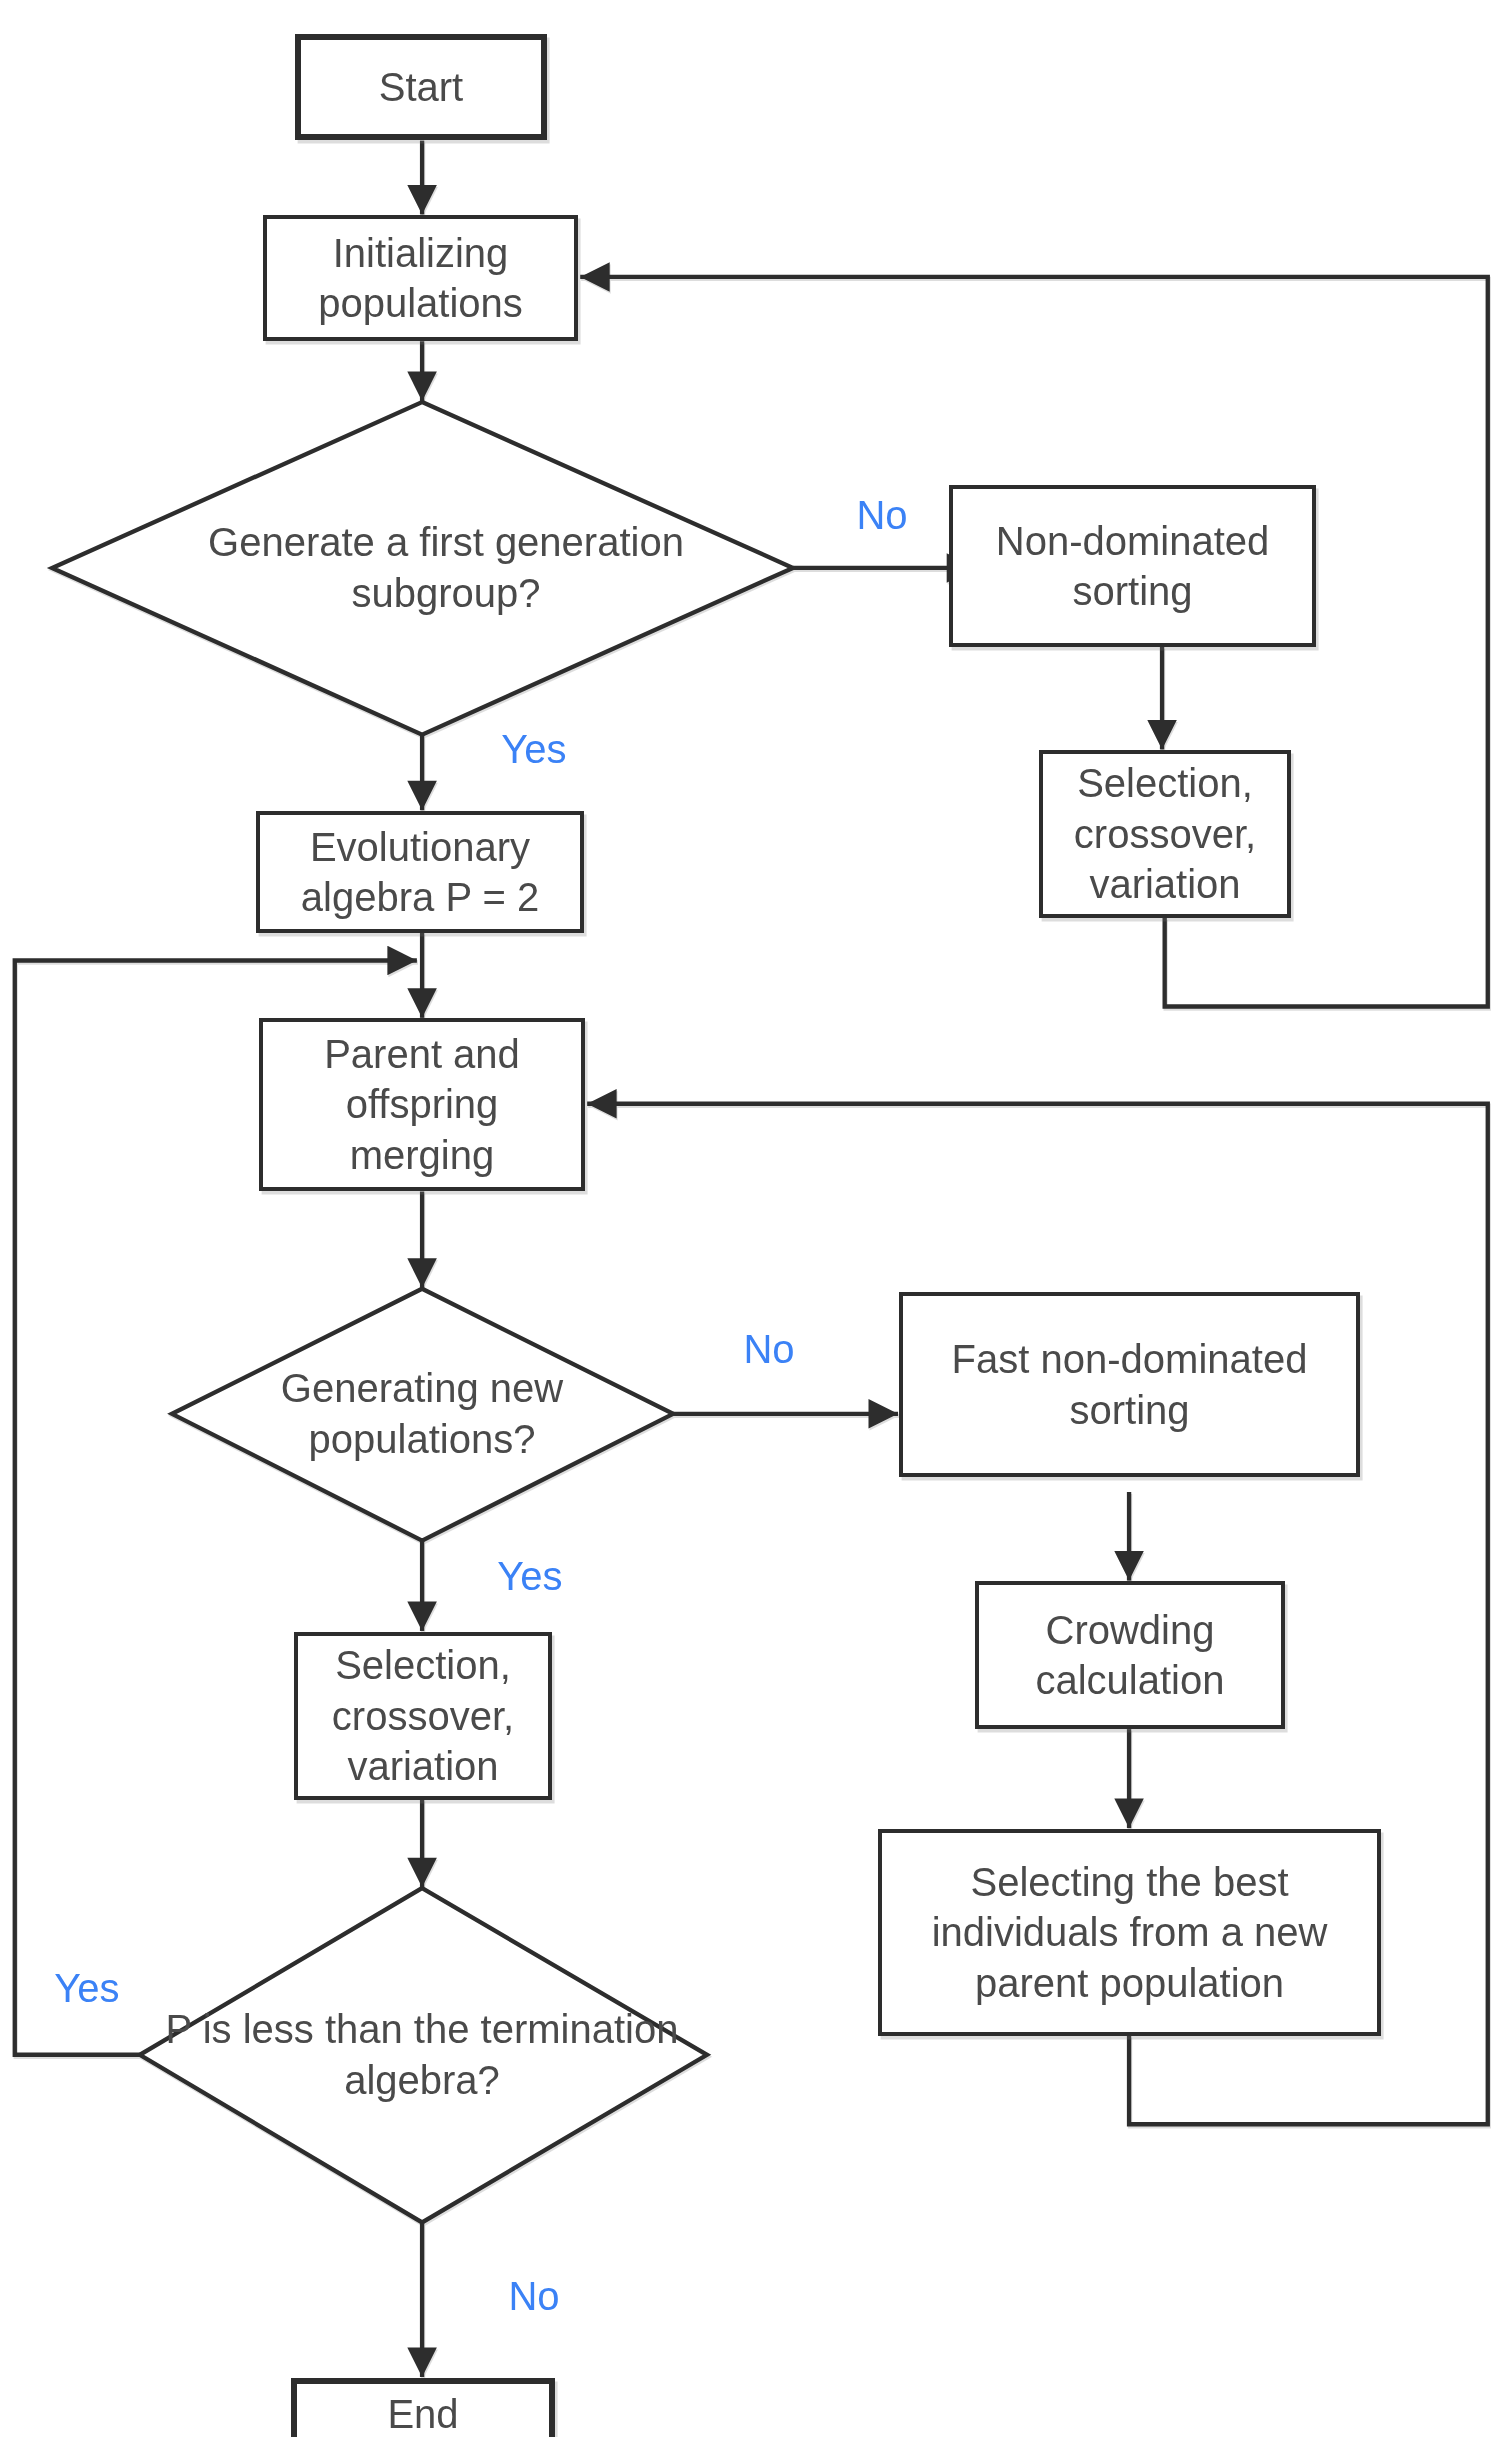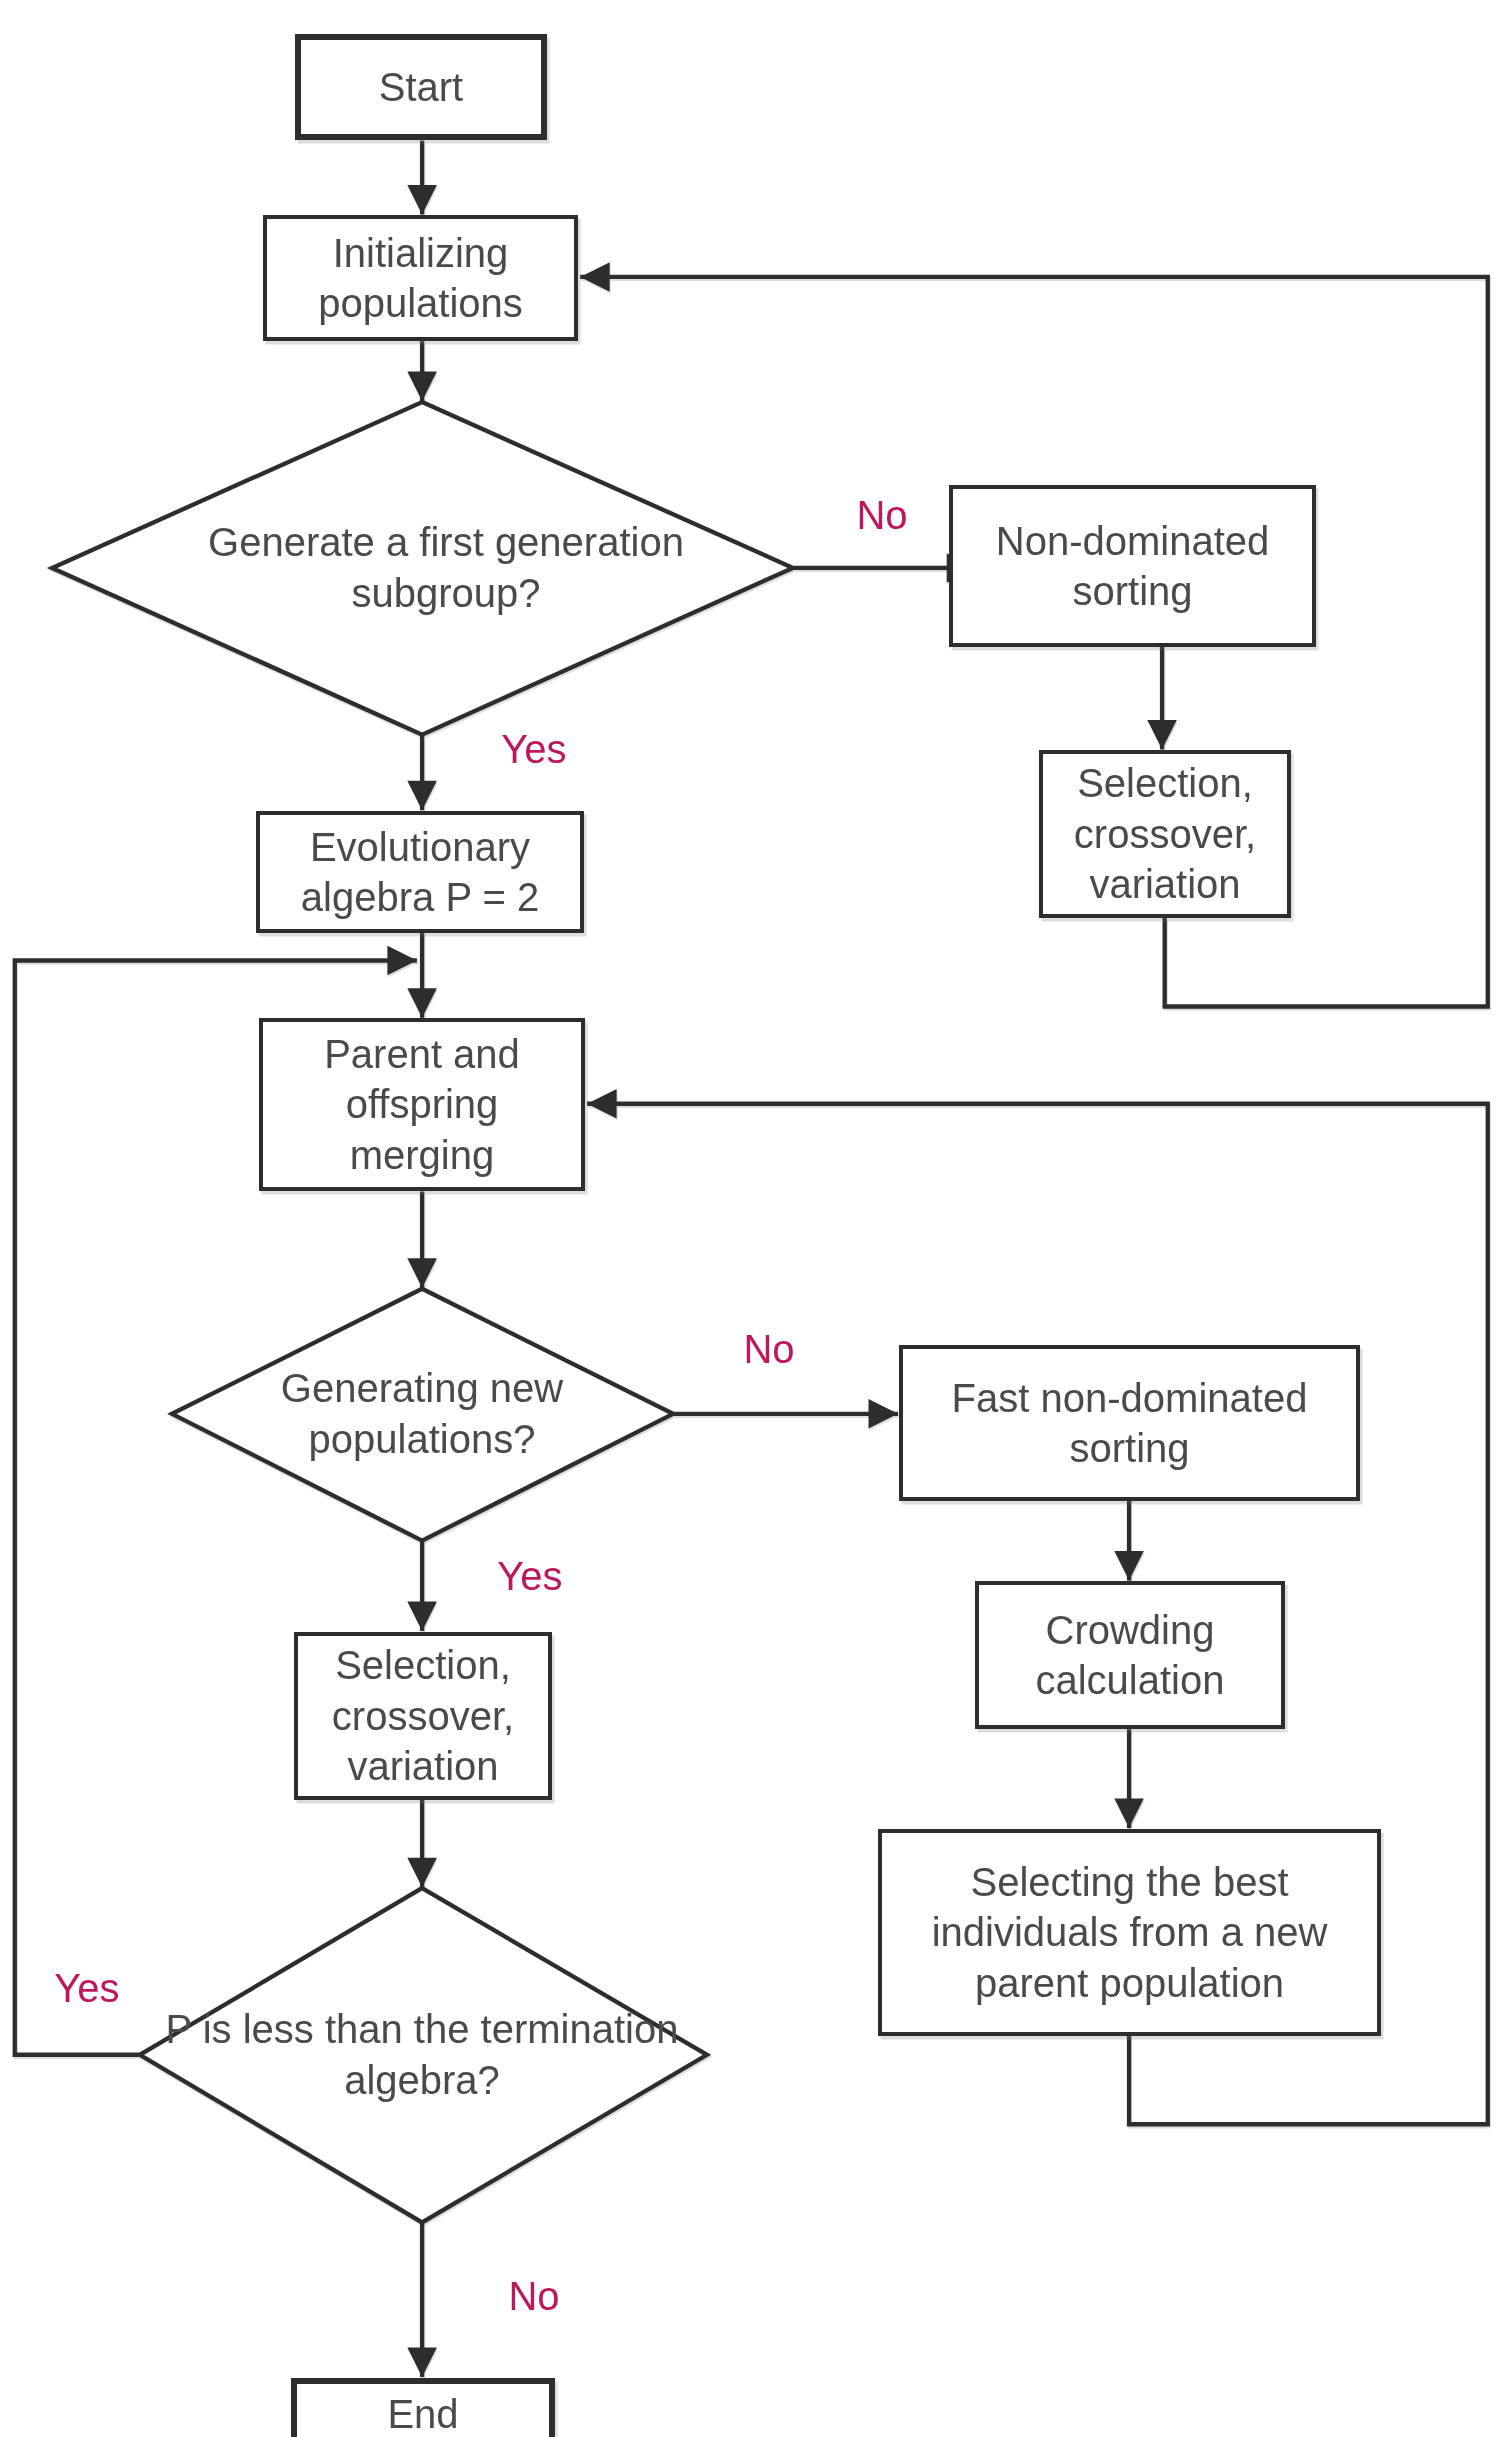--- a/index.html
+++ b/index.html
@@ -14,7 +14,7 @@
   .node.thick{border-width:6px;}
   .dtext{position:absolute;transform:translate(-50%,-50%);text-align:center;
          font-size:40px;line-height:1.28;color:#4a4a4a;}
-  .elabel{position:absolute;width:122px;text-align:center;font-size:40px;color:#be185d;}
+  .elabel{position:absolute;width:122px;text-align:center;font-size:40px;color:#3b82f6;}
 
   #n-start{left:295px;top:12px;width:252px;height:106px;}
   #n-init{left:263px;top:193px;width:315px;height:126px;}

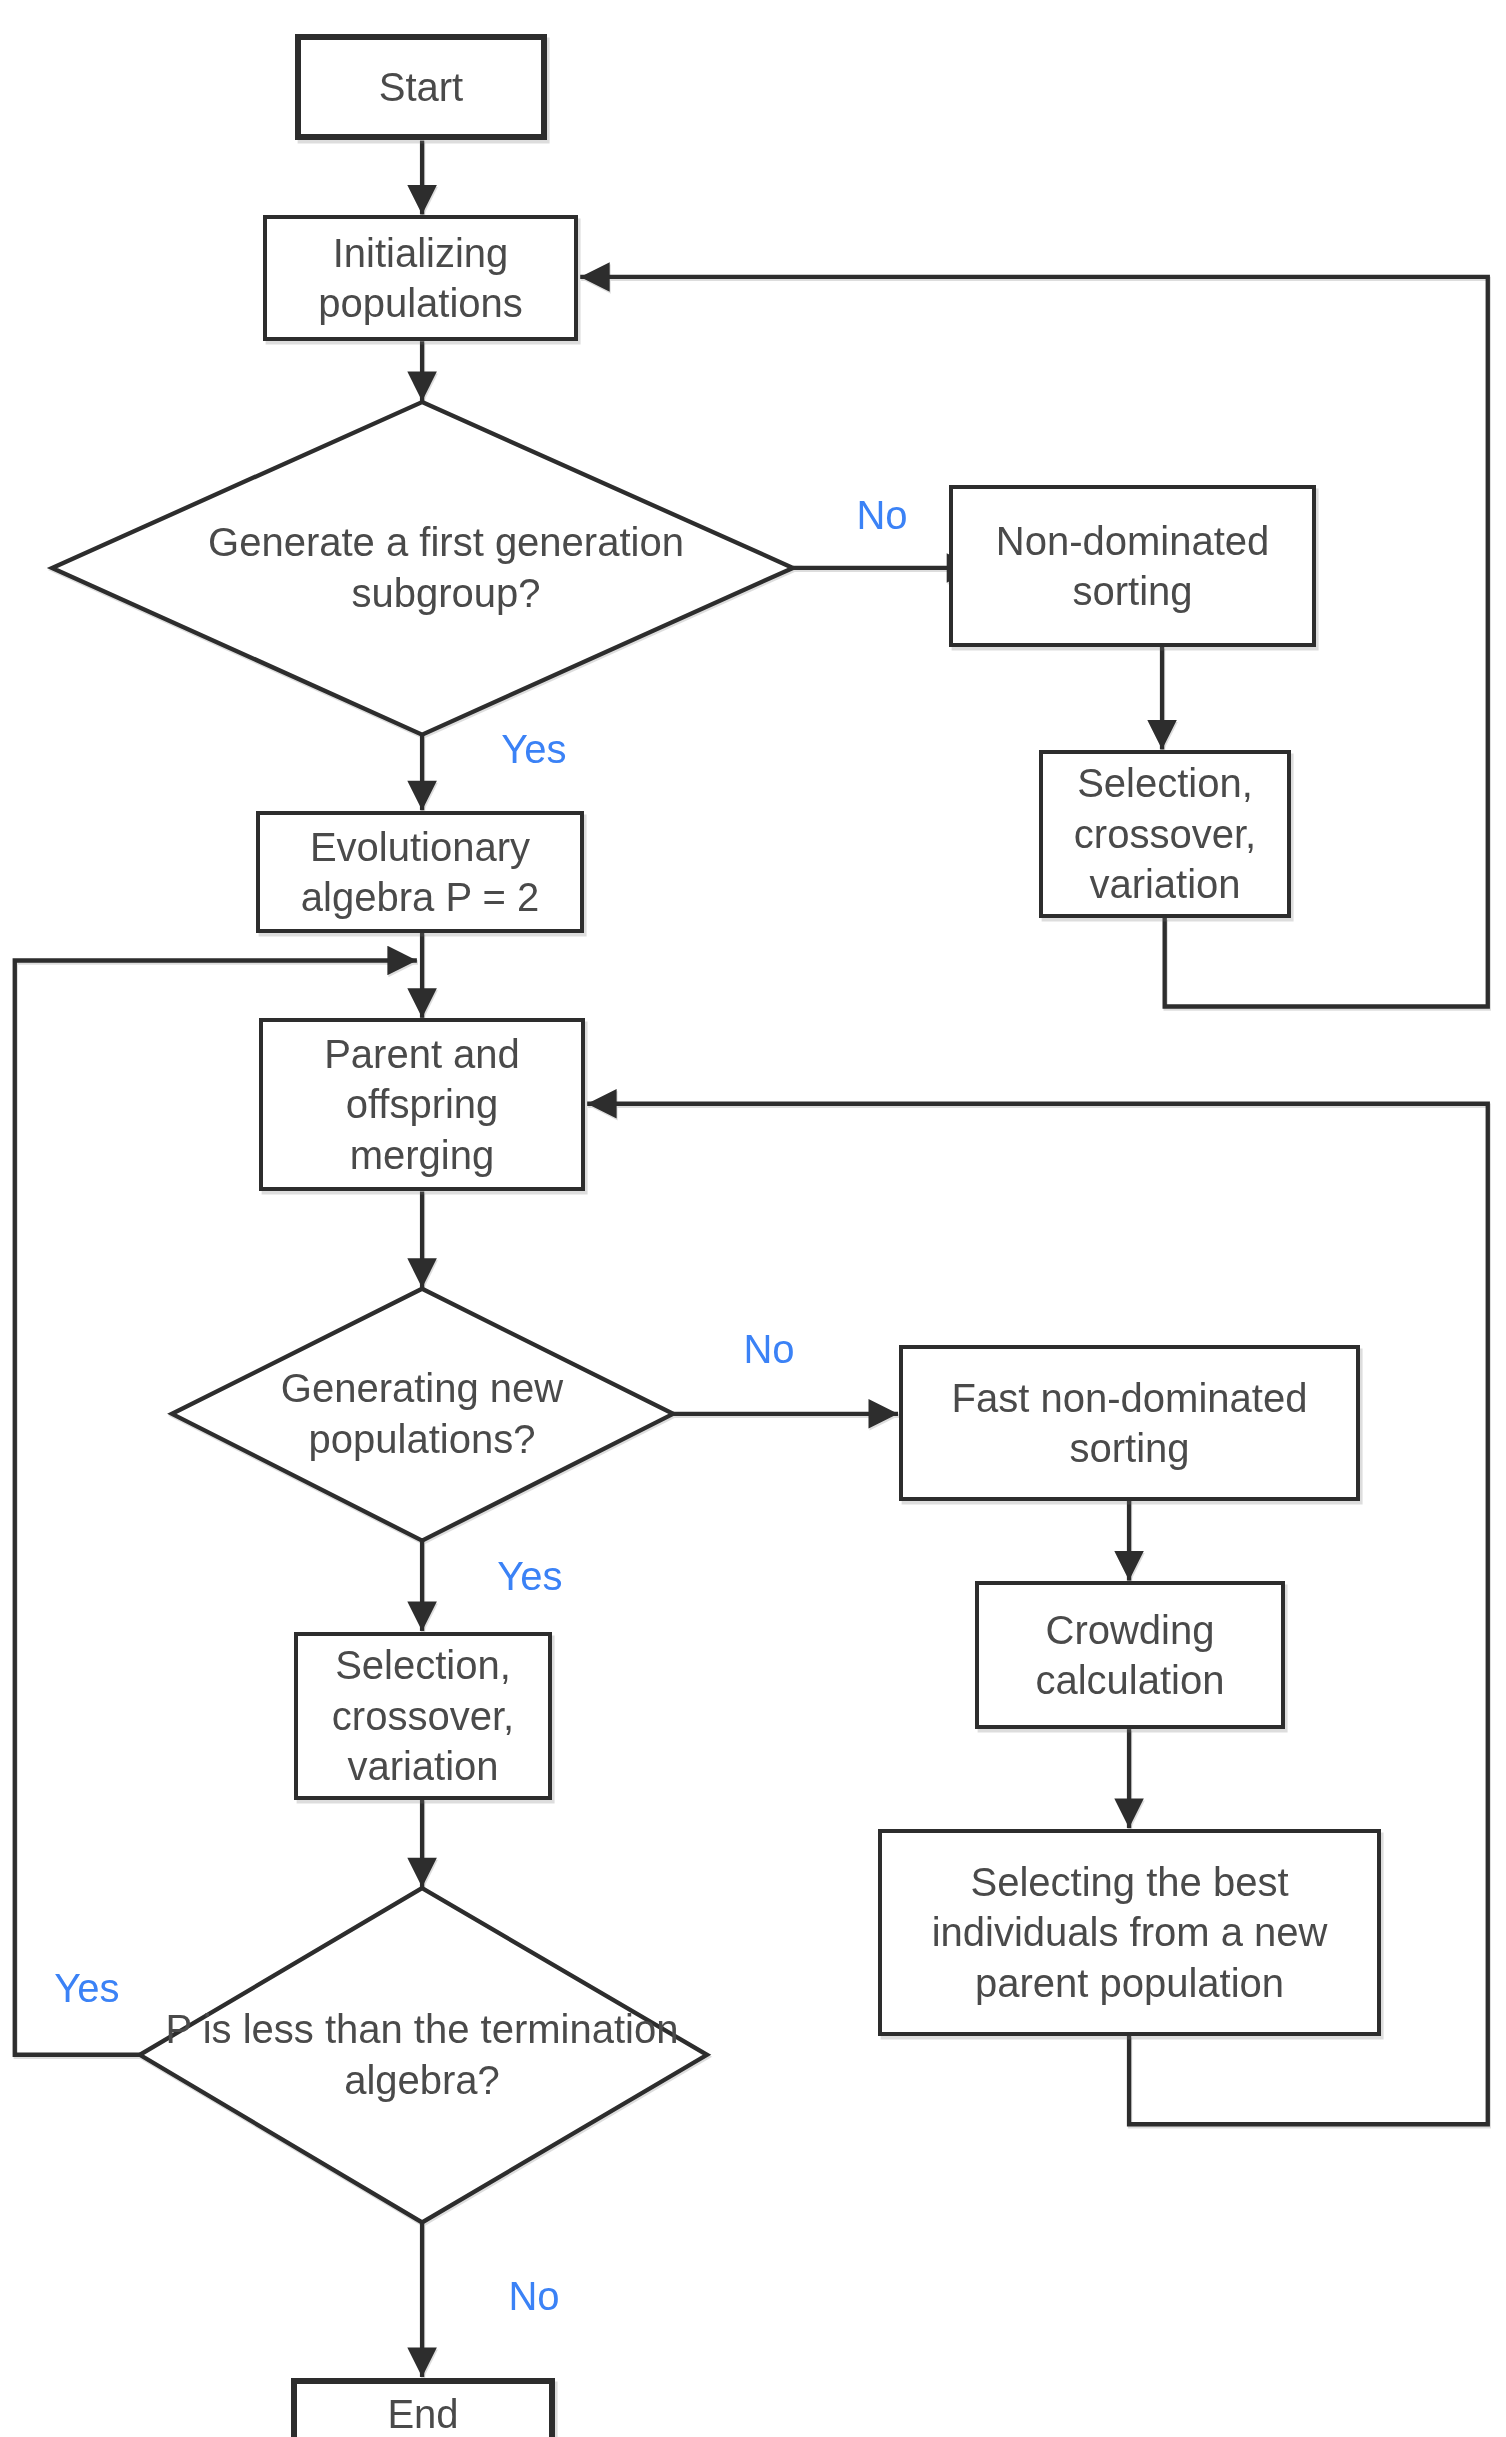--- a/index.html
+++ b/index.html
@@ -24,7 +24,7 @@
   #n-end{left:291px;top:2356px;width:264px;height:73px;}
   #n-nds{left:949px;top:463px;width:367px;height:162px;}
   #n-scv-right{left:1039px;top:728px;width:252px;height:168px;}
-  #n-fnds{left:899px;top:1323px;width:461px;height:156px;}
+  #n-fnds{left:899px;top:1270px;width:461px;height:185px;}
   #n-crowd{left:975px;top:1559px;width:310px;height:148px;}
   #n-selbest{left:878px;top:1807px;width:503px;height:207px;}
 

